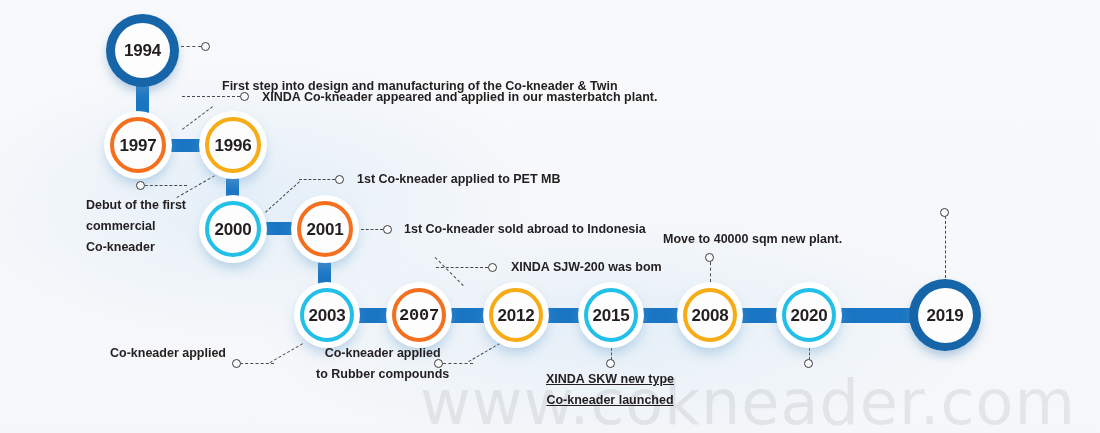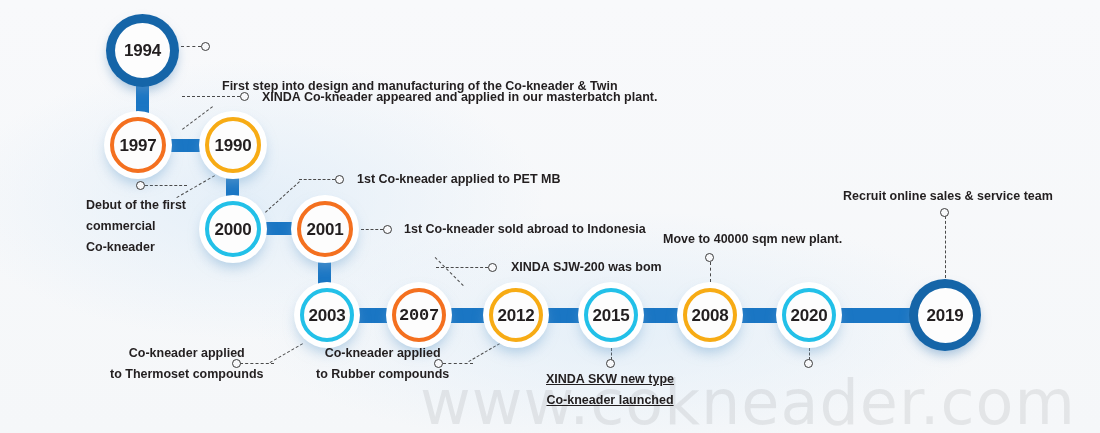--- a/index.html
+++ b/index.html
@@ -154,7 +154,7 @@
 
   <div class="node halo" style="left:199px; top:111px; width:68px; height:68px;">
     <div class="ring" style="width:56px; height:56px; border:4px solid #f7ab14;">
-      <span class="yr">1990</span>
+      <span class="yr">1996</span>
     </div>
   </div>
 

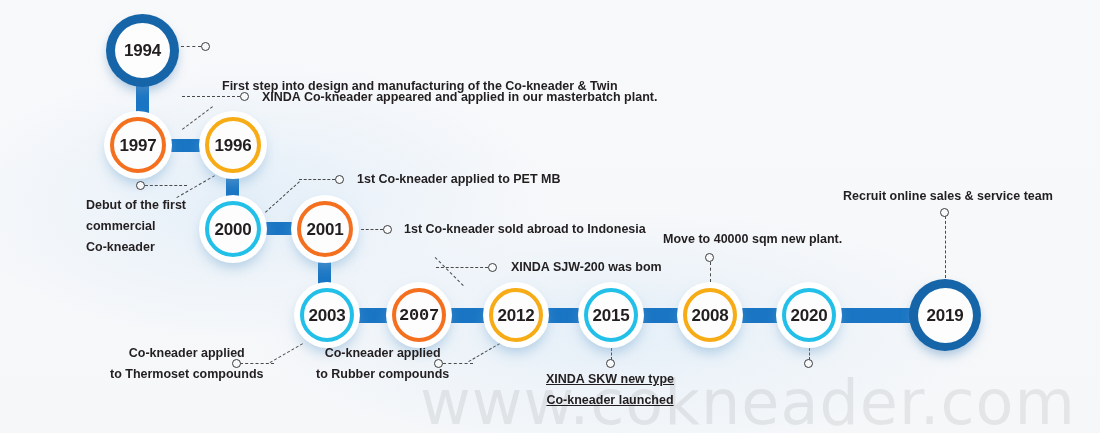--- a/index.html
+++ b/index.html
@@ -280,7 +280,6 @@
 
   <div class="dash-v" style="left:945px; top:216px; height:62px;"></div>
   <div class="marker" style="left:940px; top:208px;"></div>
-  <div class="note" style="left:843px; top:186px;">Recruit online sales &amp; service team</div>
 
   <div class="watermark">www.cokneader.com</div>
 

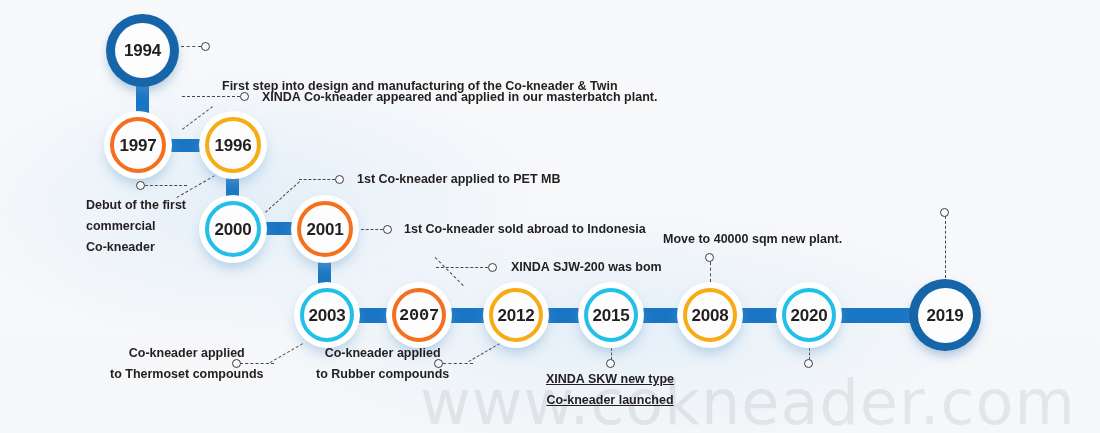--- a/index.html
+++ b/index.html
@@ -244,7 +244,6 @@
   <div class="marker" style="left:232px; top:359px;"></div>
   <div class="note center" style="left:110px; top:343px;">
     <span>Co-kneader applied</span><br>
-    <span>to Thermoset compounds</span>
   </div>
 
   <div class="dash-diag" style="left:500px; top:344px; width:36px; transform:rotate(150deg);"></div>

